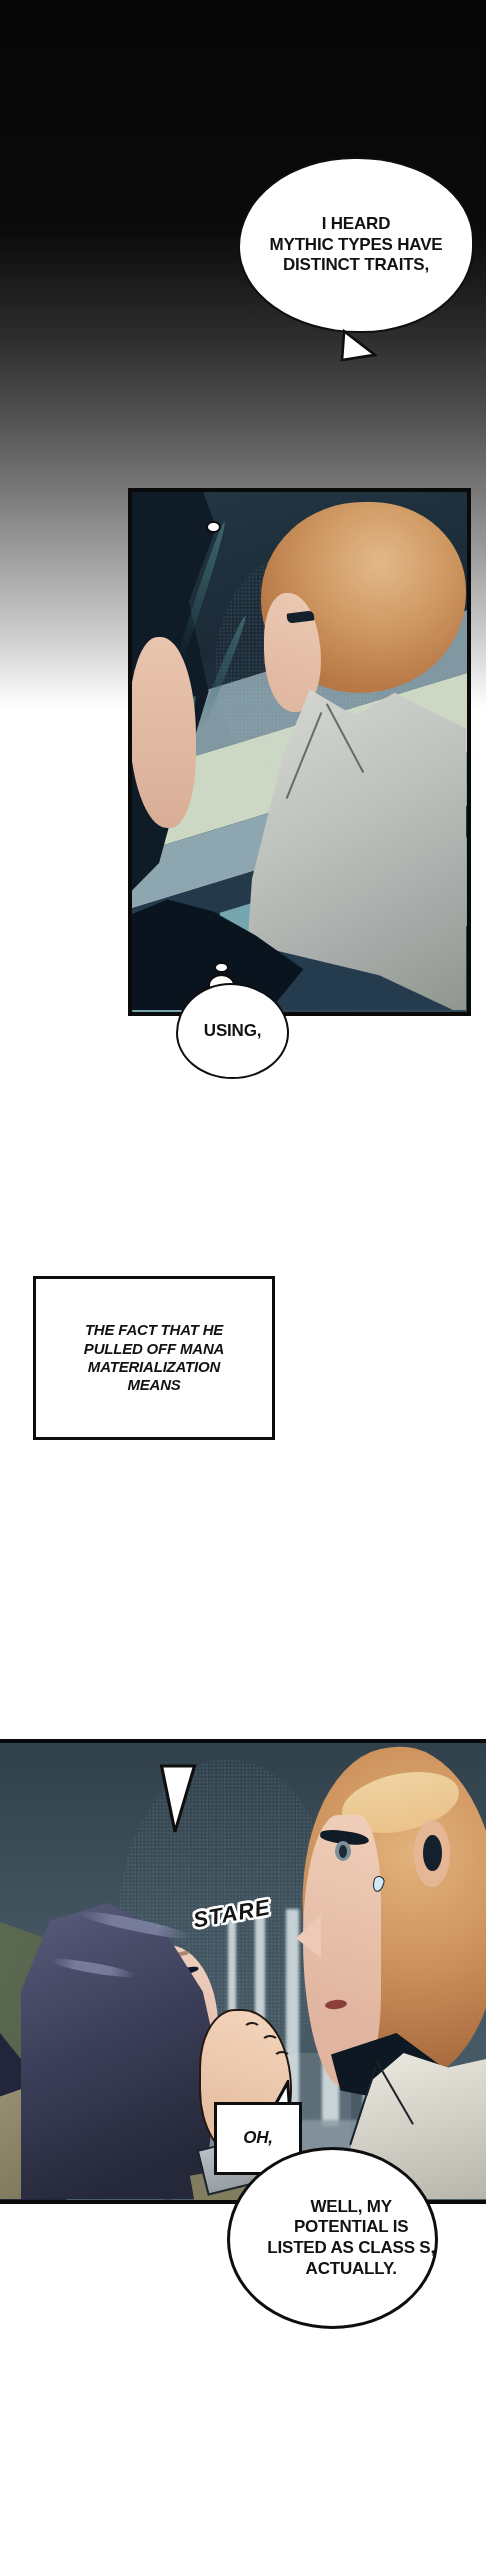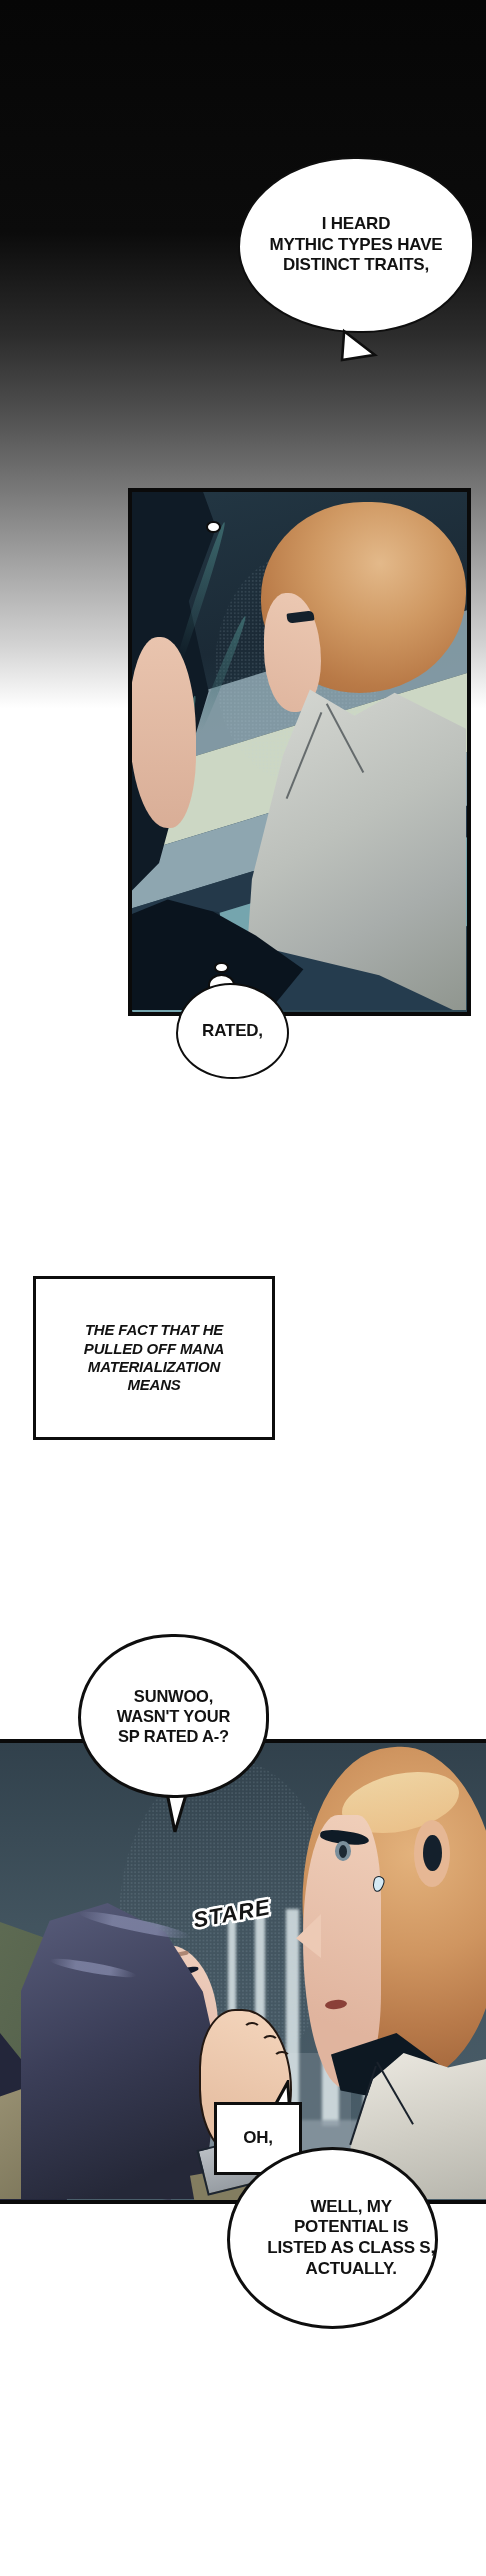--- a/index.html
+++ b/index.html
@@ -174,7 +174,7 @@
   <div class="dot" style="left:214px;top:962px;width:14.5px;height:11.4px;z-index:6;"></div>
   <div class="dot" style="left:208px;top:974px;width:27px;height:23px;border-width:2.6px;z-index:6;"></div>
   <div class="bubble" style="left:176px;top:983px;width:113px;height:96px;border-radius:48% 52% 50% 50%/52% 52% 48% 48%;z-index:7;font-size:17px;">
-    <span class="txt">RATED,</span>
+    <span class="txt">USING,</span>
   </div>
 
   <div class="box" style="left:33px;top:1276px;width:242px;height:164px;z-index:2;font-size:15px;font-style:italic;">

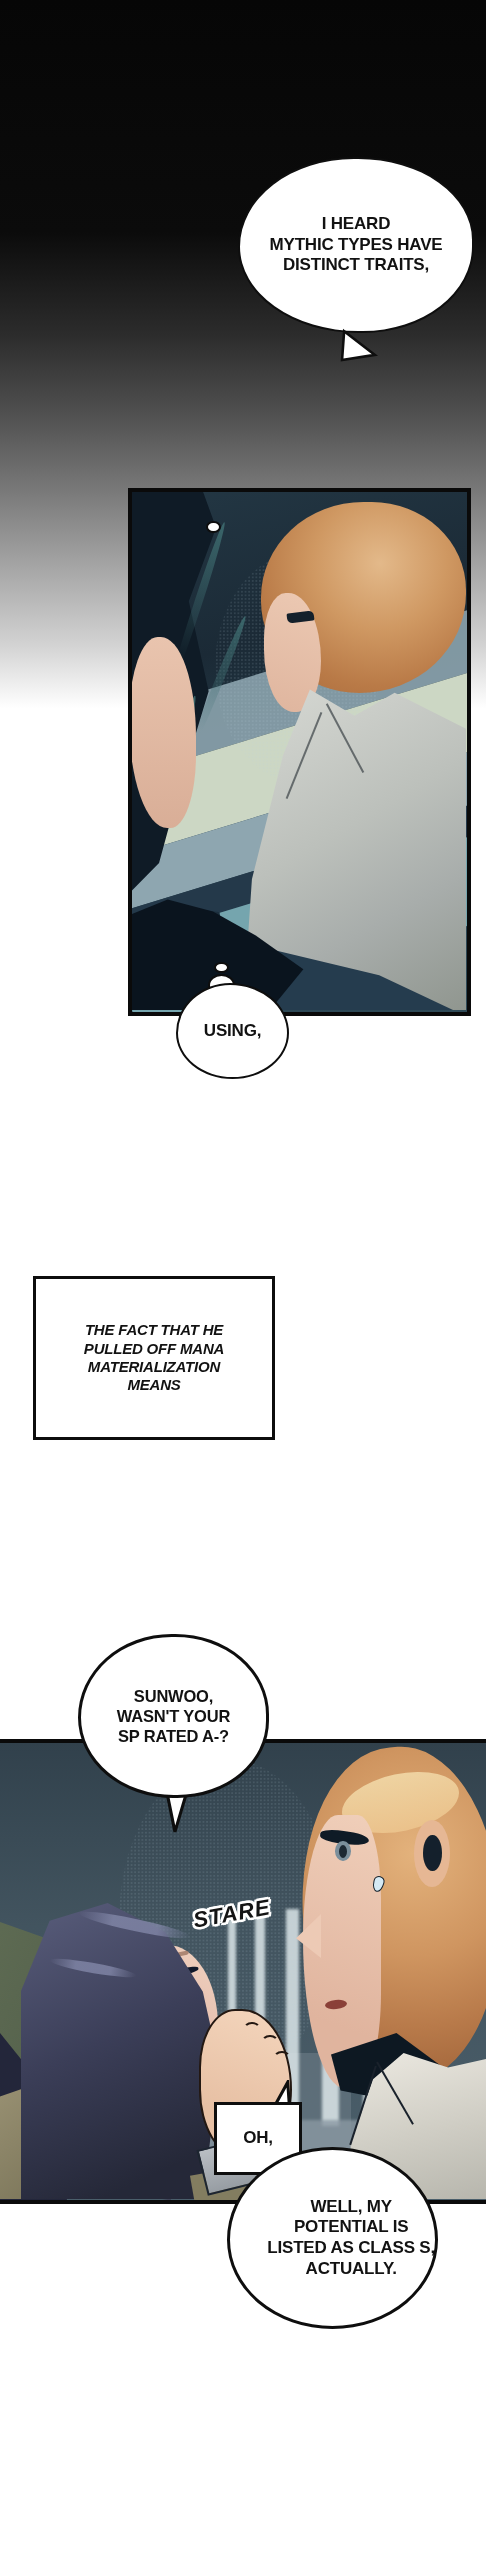--- a/index.html
+++ b/index.html
@@ -245,11 +245,6 @@
   <svg class="tail" style="left:153px;top:1764px;z-index:5;" width="47" height="72" viewBox="0 0 90 140">
     <polygon points="16,4 80,4 42,132" fill="#ffffff" stroke="#0e0e0e" stroke-width="6"></polygon>
   </svg>
-  <div class="bubble" style="left:78px;top:1634px;width:191px;height:164px;border-width:3.1px;border-radius:50% 50% 49% 51%/52% 50% 48% 50%;z-index:6;font-size:16.5px;">
-    <span class="txt">SUNWOO,
-WASN'T YOUR
-SP RATED A-?</span>
-  </div>
 
   <svg class="tail" style="left:259px;top:2080px;z-index:3;" width="41" height="49" viewBox="0 0 80 95">
     <polygon points="56,4 12,84 62,88" fill="#ffffff" stroke="#0e0e0e" stroke-width="6"></polygon>

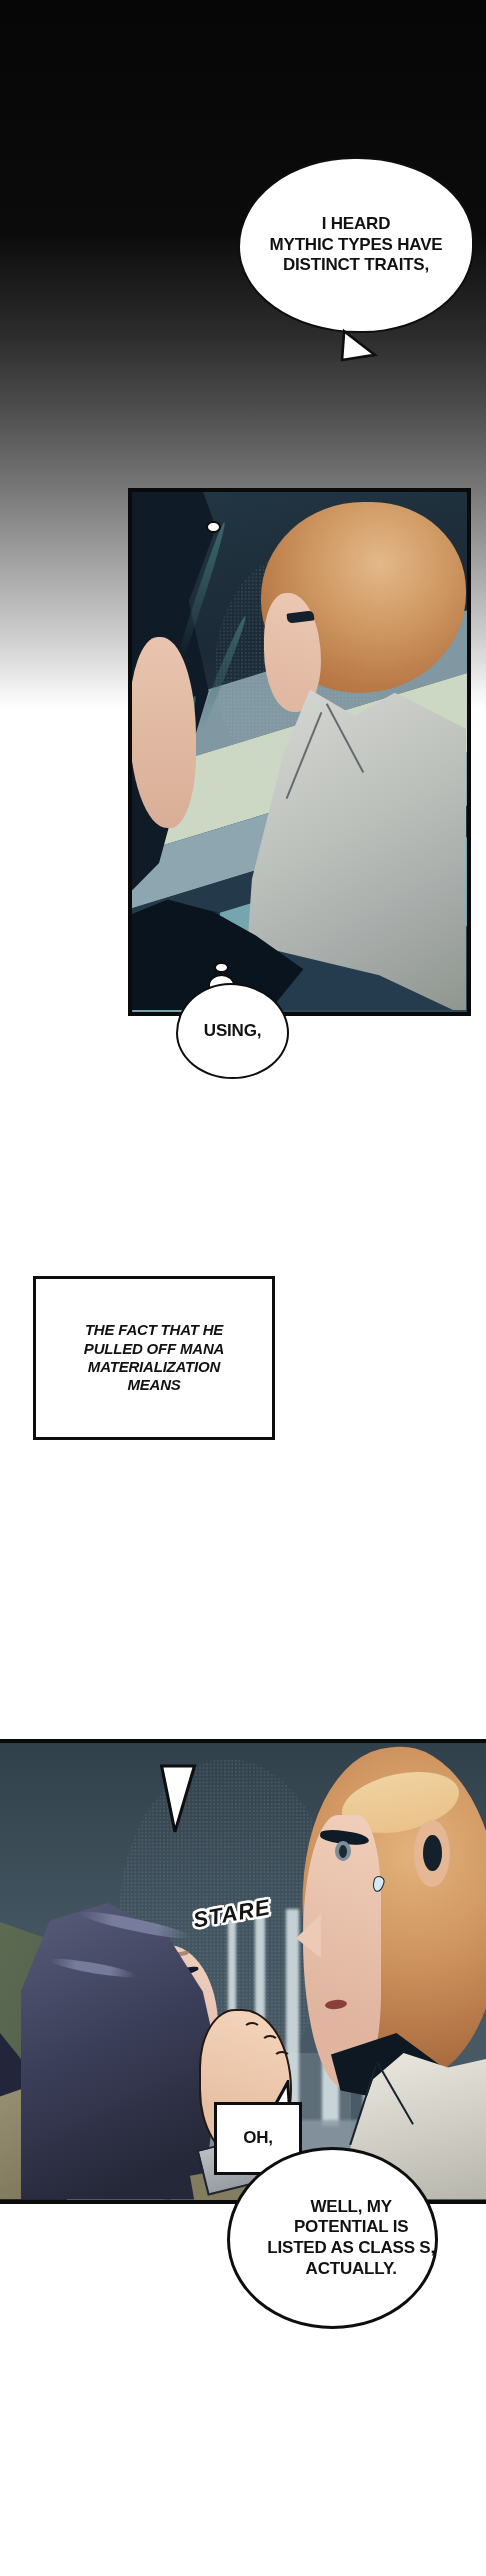--- a/index.html
+++ b/index.html
@@ -249,7 +249,7 @@
   <svg class="tail" style="left:259px;top:2080px;z-index:3;" width="41" height="49" viewBox="0 0 80 95">
     <polygon points="56,4 12,84 62,88" fill="#ffffff" stroke="#0e0e0e" stroke-width="6"></polygon>
   </svg>
-  <div class="bubble" style="left:214px;top:2102px;width:88px;height:73px;border-width:3.1px;z-index:4;font-size:17px;">
+  <div class="bubble" style="left:214px;top:2102px;width:88px;height:73px;border-width:3.1px;z-index:4;font-size:17px;font-style:italic;">
     <span class="txt">OH,</span>
   </div>
   <div class="bubble" style="left:227px;top:2147px;width:211px;height:182px;border-width:3.1px;border-radius:50% 50% 50% 50%/51% 51% 49% 49%;z-index:5;font-size:17px;justify-content:flex-end;">

